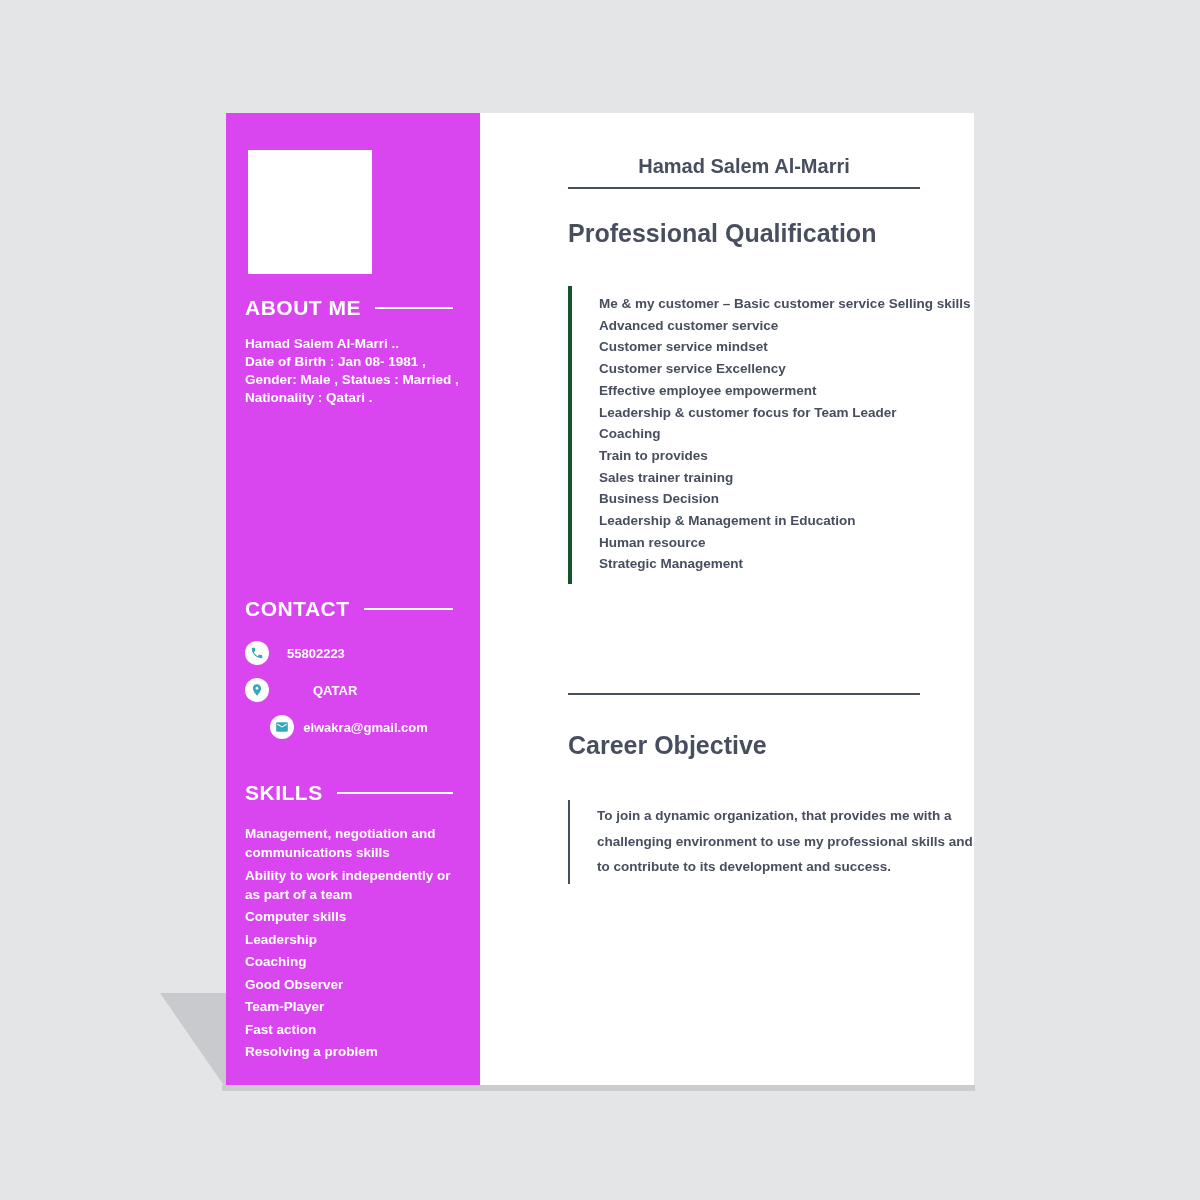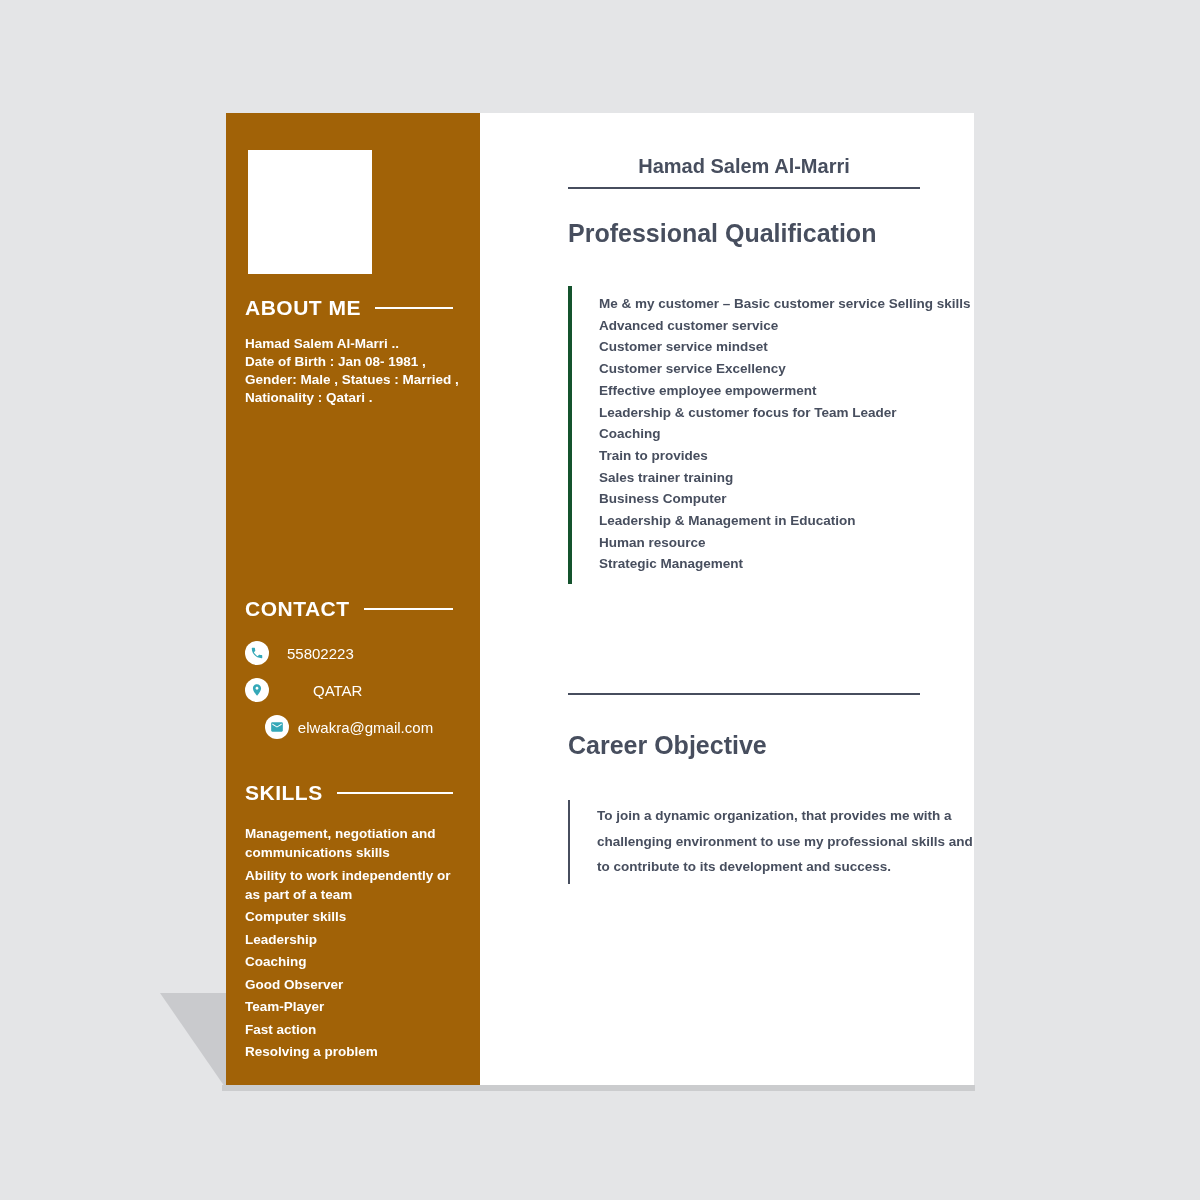--- a/index.html
+++ b/index.html
@@ -32,7 +32,7 @@
   
   .sidebar{
     position:absolute; left:0; top:0; width:254px; height:100%;
-    background:#a16207; color:#ffffff;
+    background:#d946ef; color:#ffffff;
   }
   .photo{
     position:absolute; left:22px; top:37px; width:124px; height:124px;

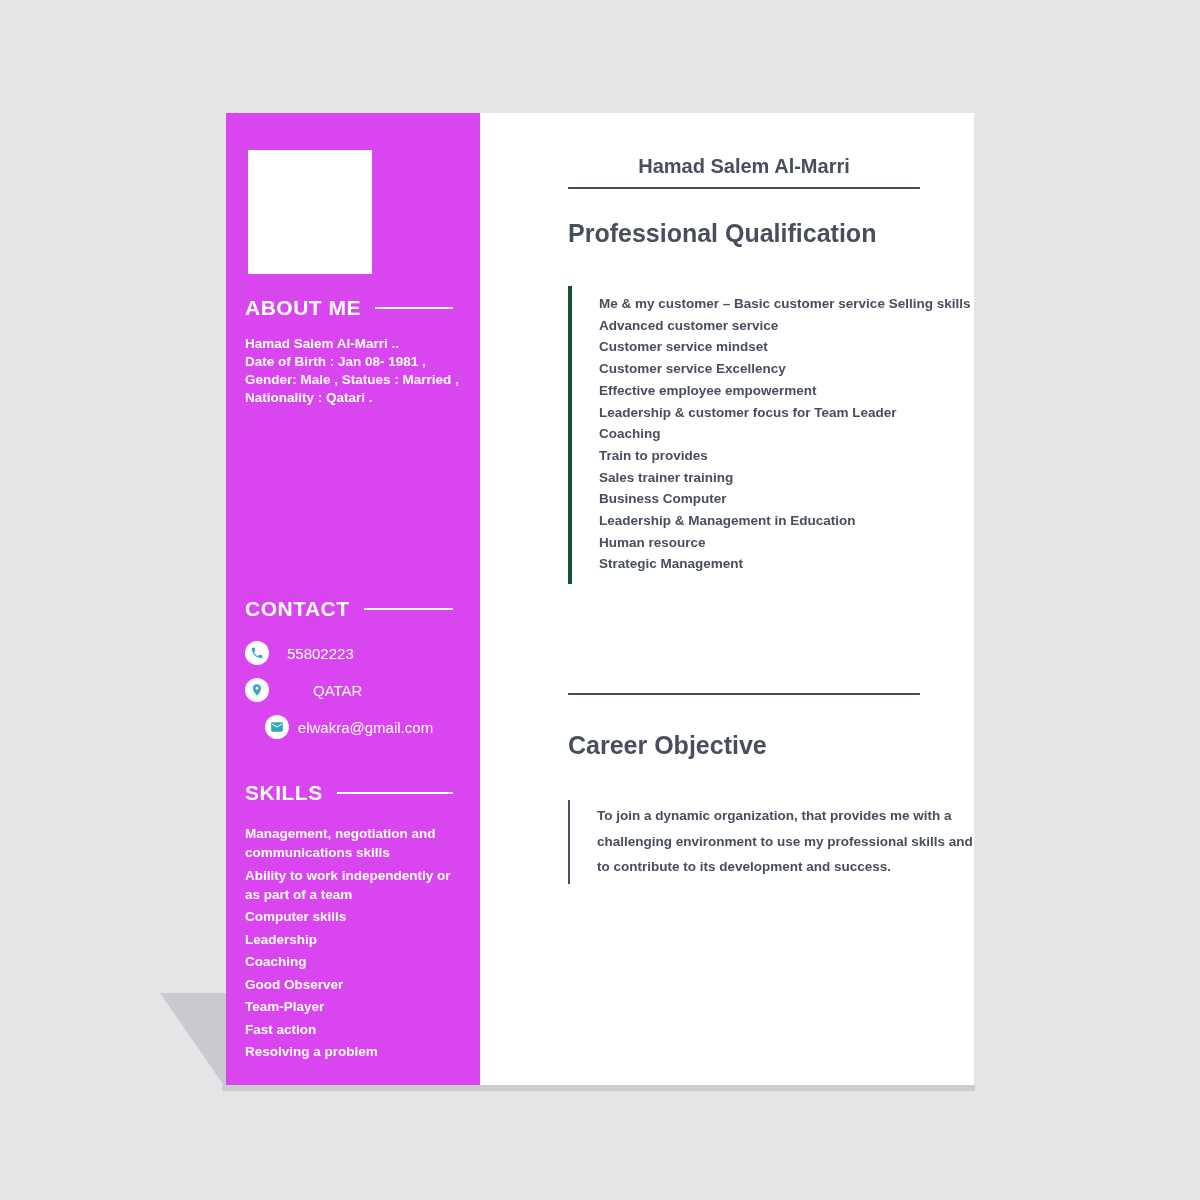--- a/index.html
+++ b/index.html
@@ -204,7 +204,7 @@
         <div class="qual-item">Coaching</div>
         <div class="qual-item">Train to provides</div>
         <div class="qual-item">Sales trainer training</div>
-        <div class="qual-item">Business Computer</div>
+        <div class="qual-item">Business Decision</div>
         <div class="qual-item">Leadership &amp; Management in Education</div>
         <div class="qual-item">Human resource</div>
         <div class="qual-item">Strategic Management</div>

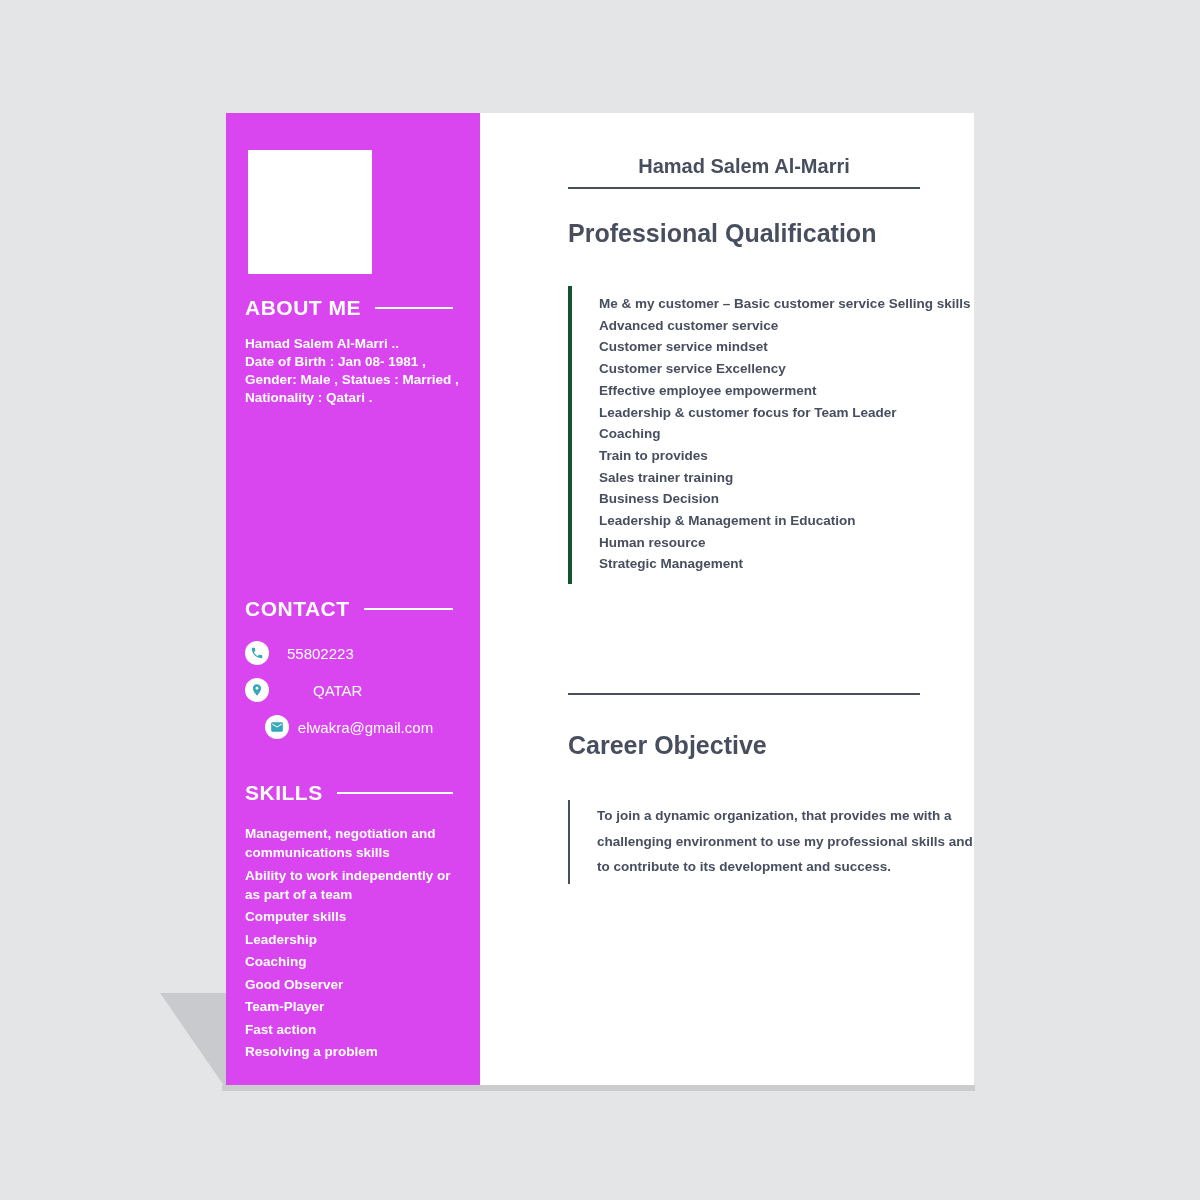--- a/index.html
+++ b/index.html
@@ -62,7 +62,7 @@
     display:flex; align-items:center; justify-content:center; flex:0 0 24px;
   }
   .icon-circle svg{ width:14px; height:14px; fill:#34a8b8; }
-  .contact-text{ font-size:15px; font-weight:normal; color:#ffffff; white-space:nowrap; }
+  .contact-text{ font-size:13px; font-weight:bold; color:#ffffff; white-space:nowrap; }
   .contact-row:nth-child(1) .contact-text{ margin-left:18px; }
   .contact-row:nth-child(2) .contact-text{ margin-left:44px; }
   .contact-row:nth-child(3) .contact-text{ margin-left:9px; }

